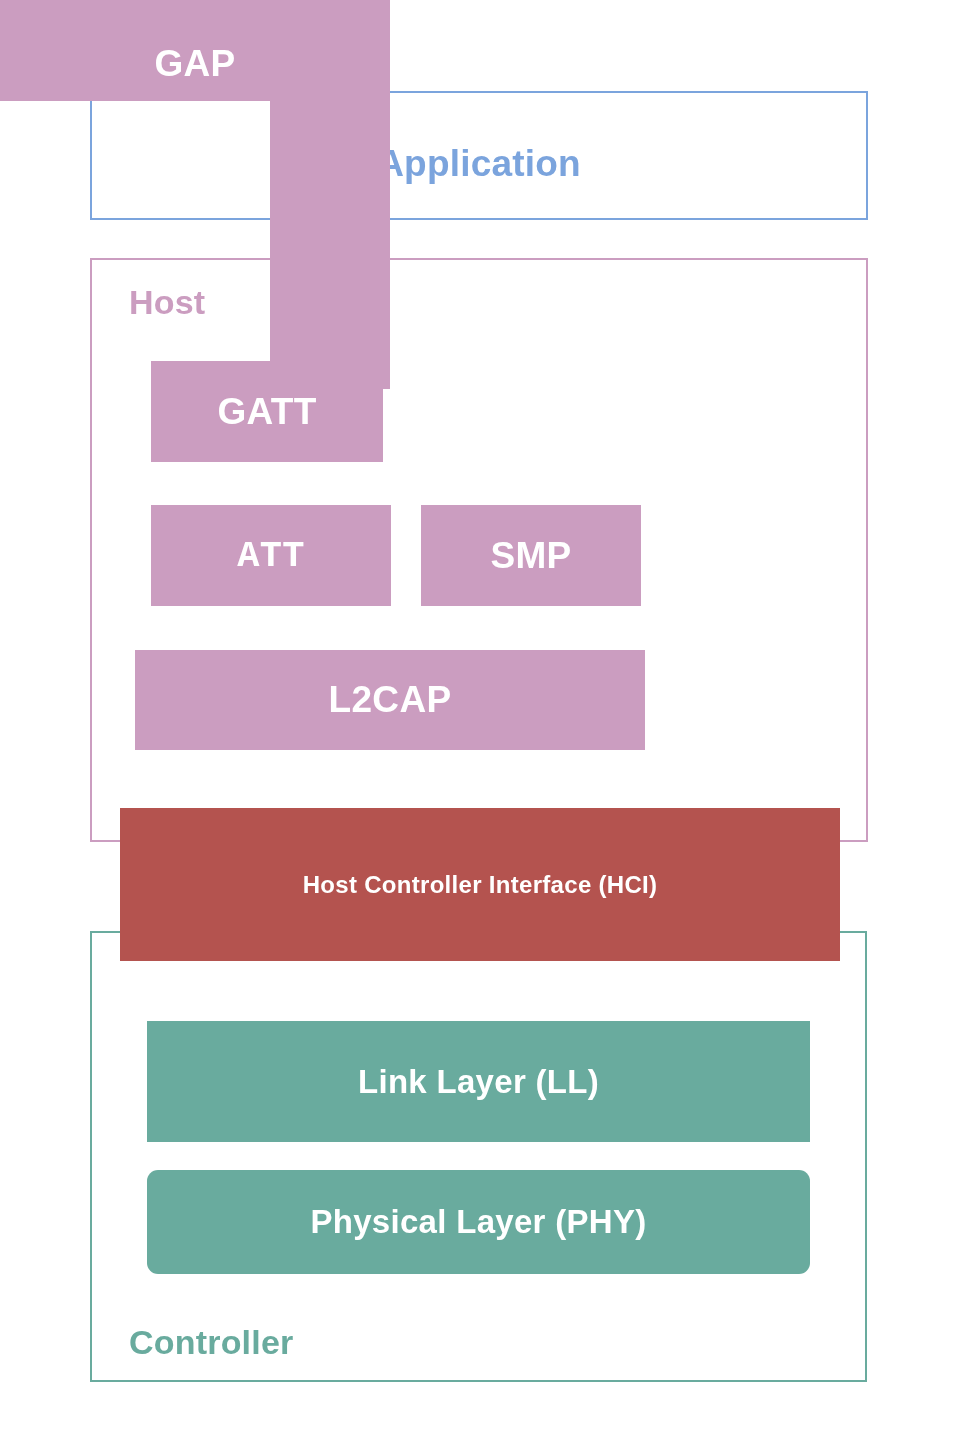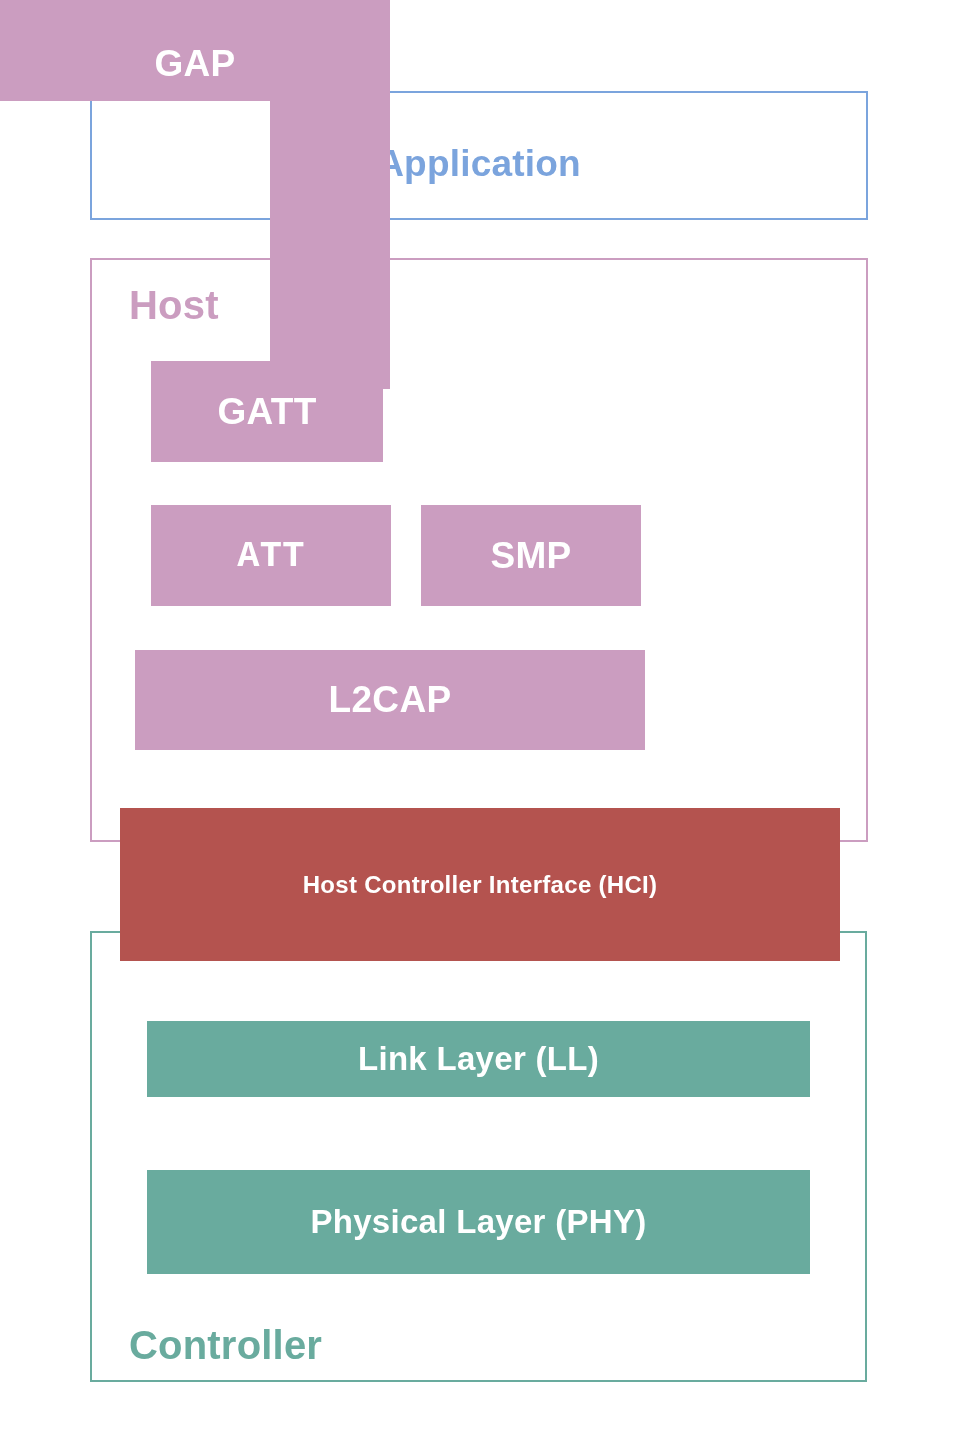--- a/index.html
+++ b/index.html
@@ -51,7 +51,7 @@
   
   .section-label {
     position: absolute;
-    font-size: 40px;
+    font-size: 34px;
     font-weight: bold;
     letter-spacing: 0.2px;
     white-space: nowrap;

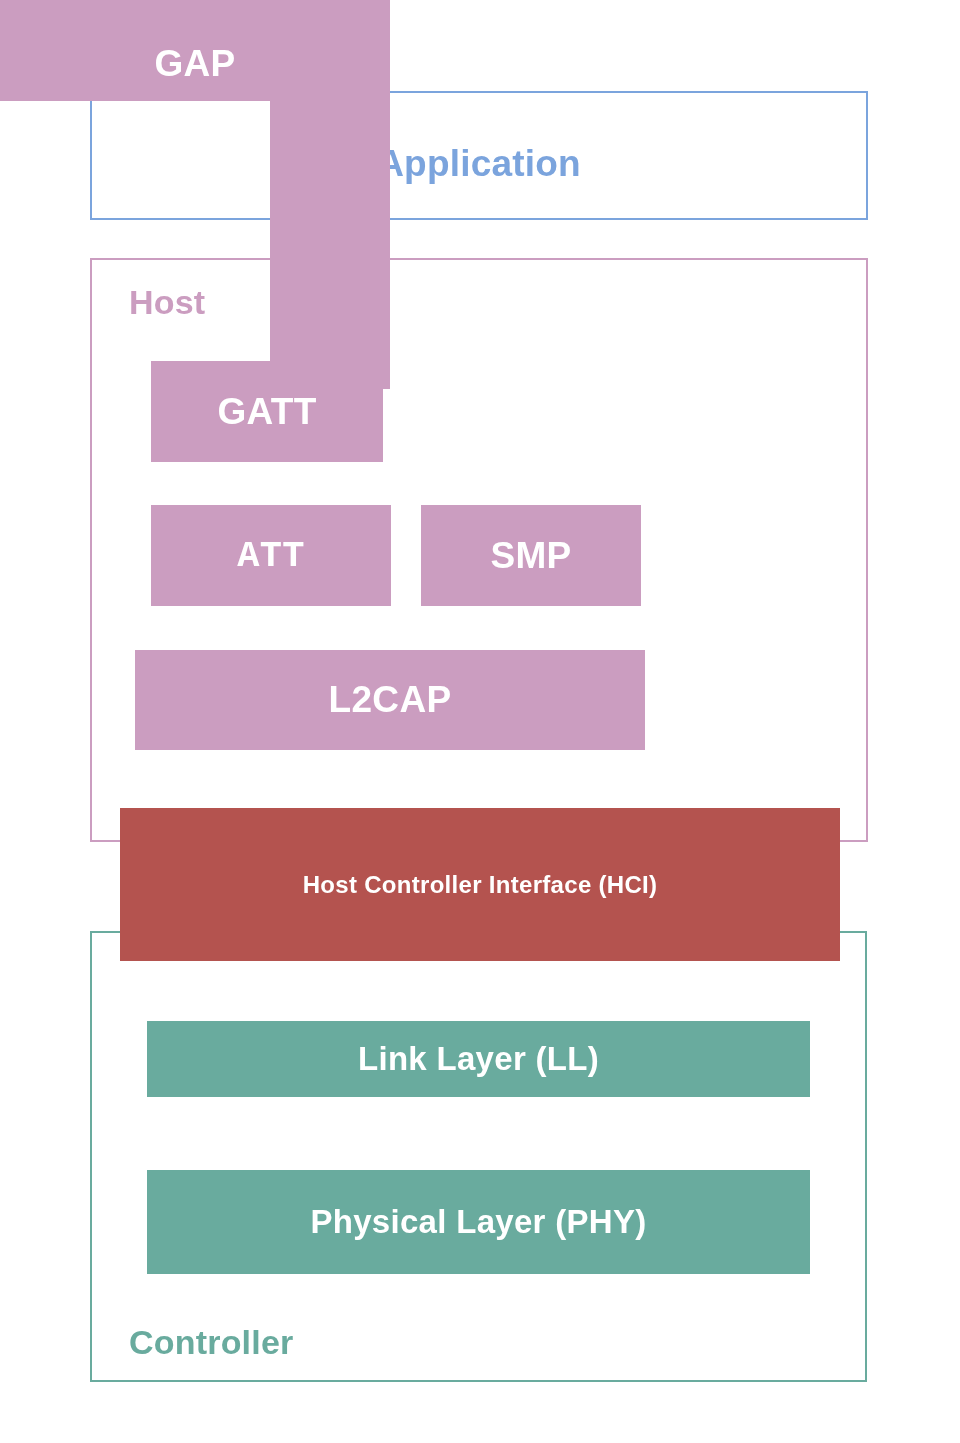--- a/index.html
+++ b/index.html
@@ -148,7 +148,7 @@
     z-index: 5;
   }
 
-  #blk-ll  { left: 147px; top: 1021px; width: 663px; height: 76px; }
+  #blk-ll  { left: 147px; top: 1021px; width: 663px; height: 121px; }
   #blk-phy { left: 147px; top: 1170px; width: 663px; height: 104px; }
 </style>
 </head>

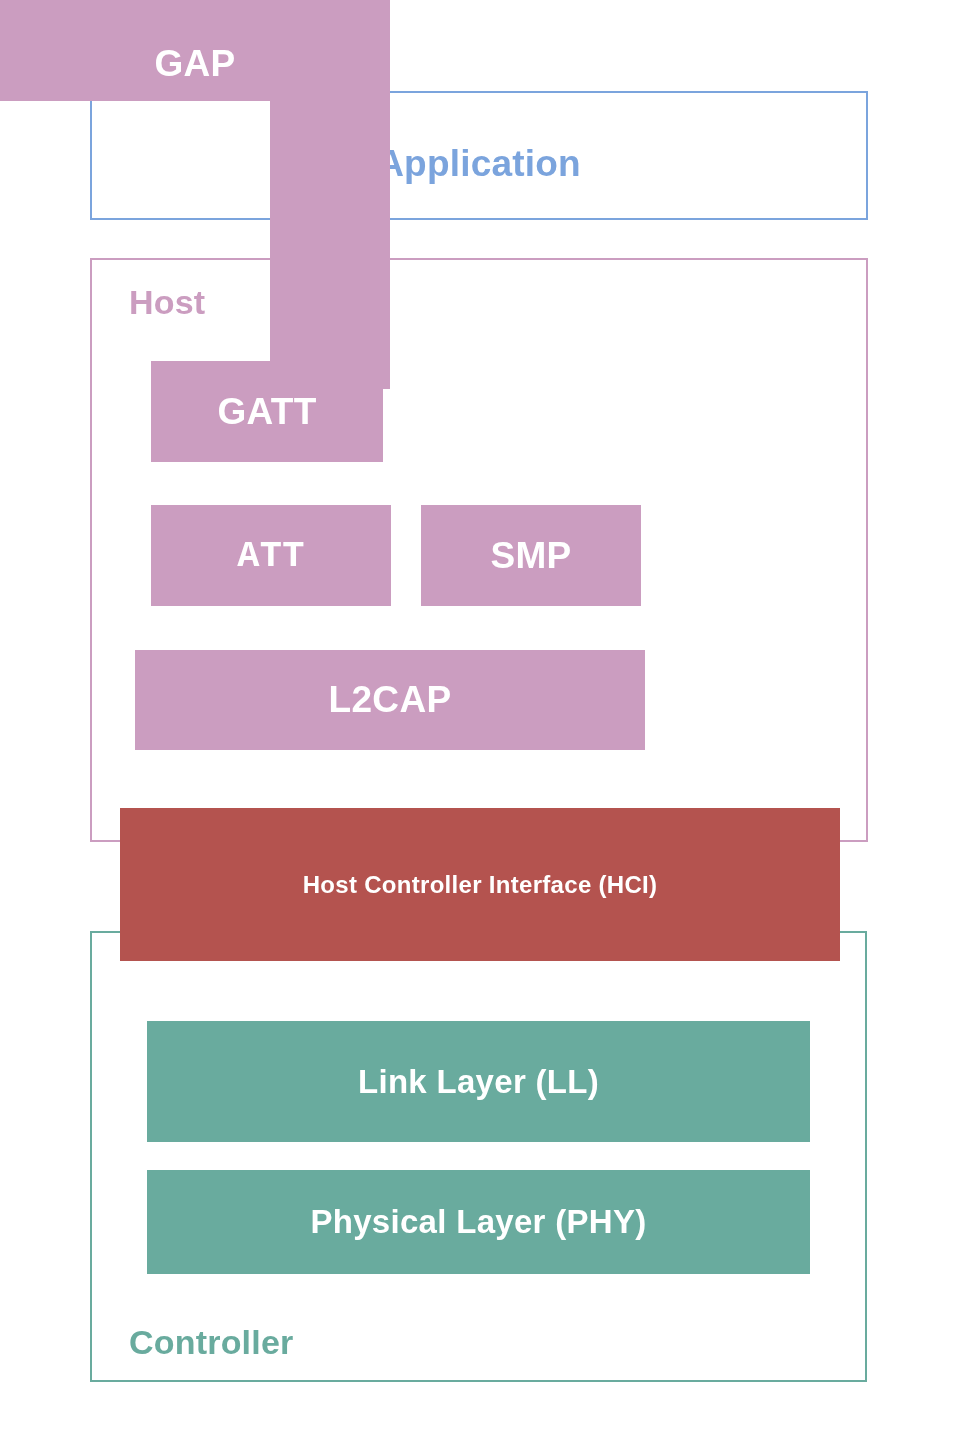--- a/index.html
+++ b/index.html
@@ -149,7 +149,7 @@
   }
 
   #blk-ll  { left: 147px; top: 1021px; width: 663px; height: 121px; }
-  #blk-phy { left: 147px; top: 1170px; width: 663px; height: 104px; }
+  #blk-phy { left: 147px; top: 1170px; width: 663px; height: 104px; border-radius: 11px; }
 </style>
 </head>
 <body>

